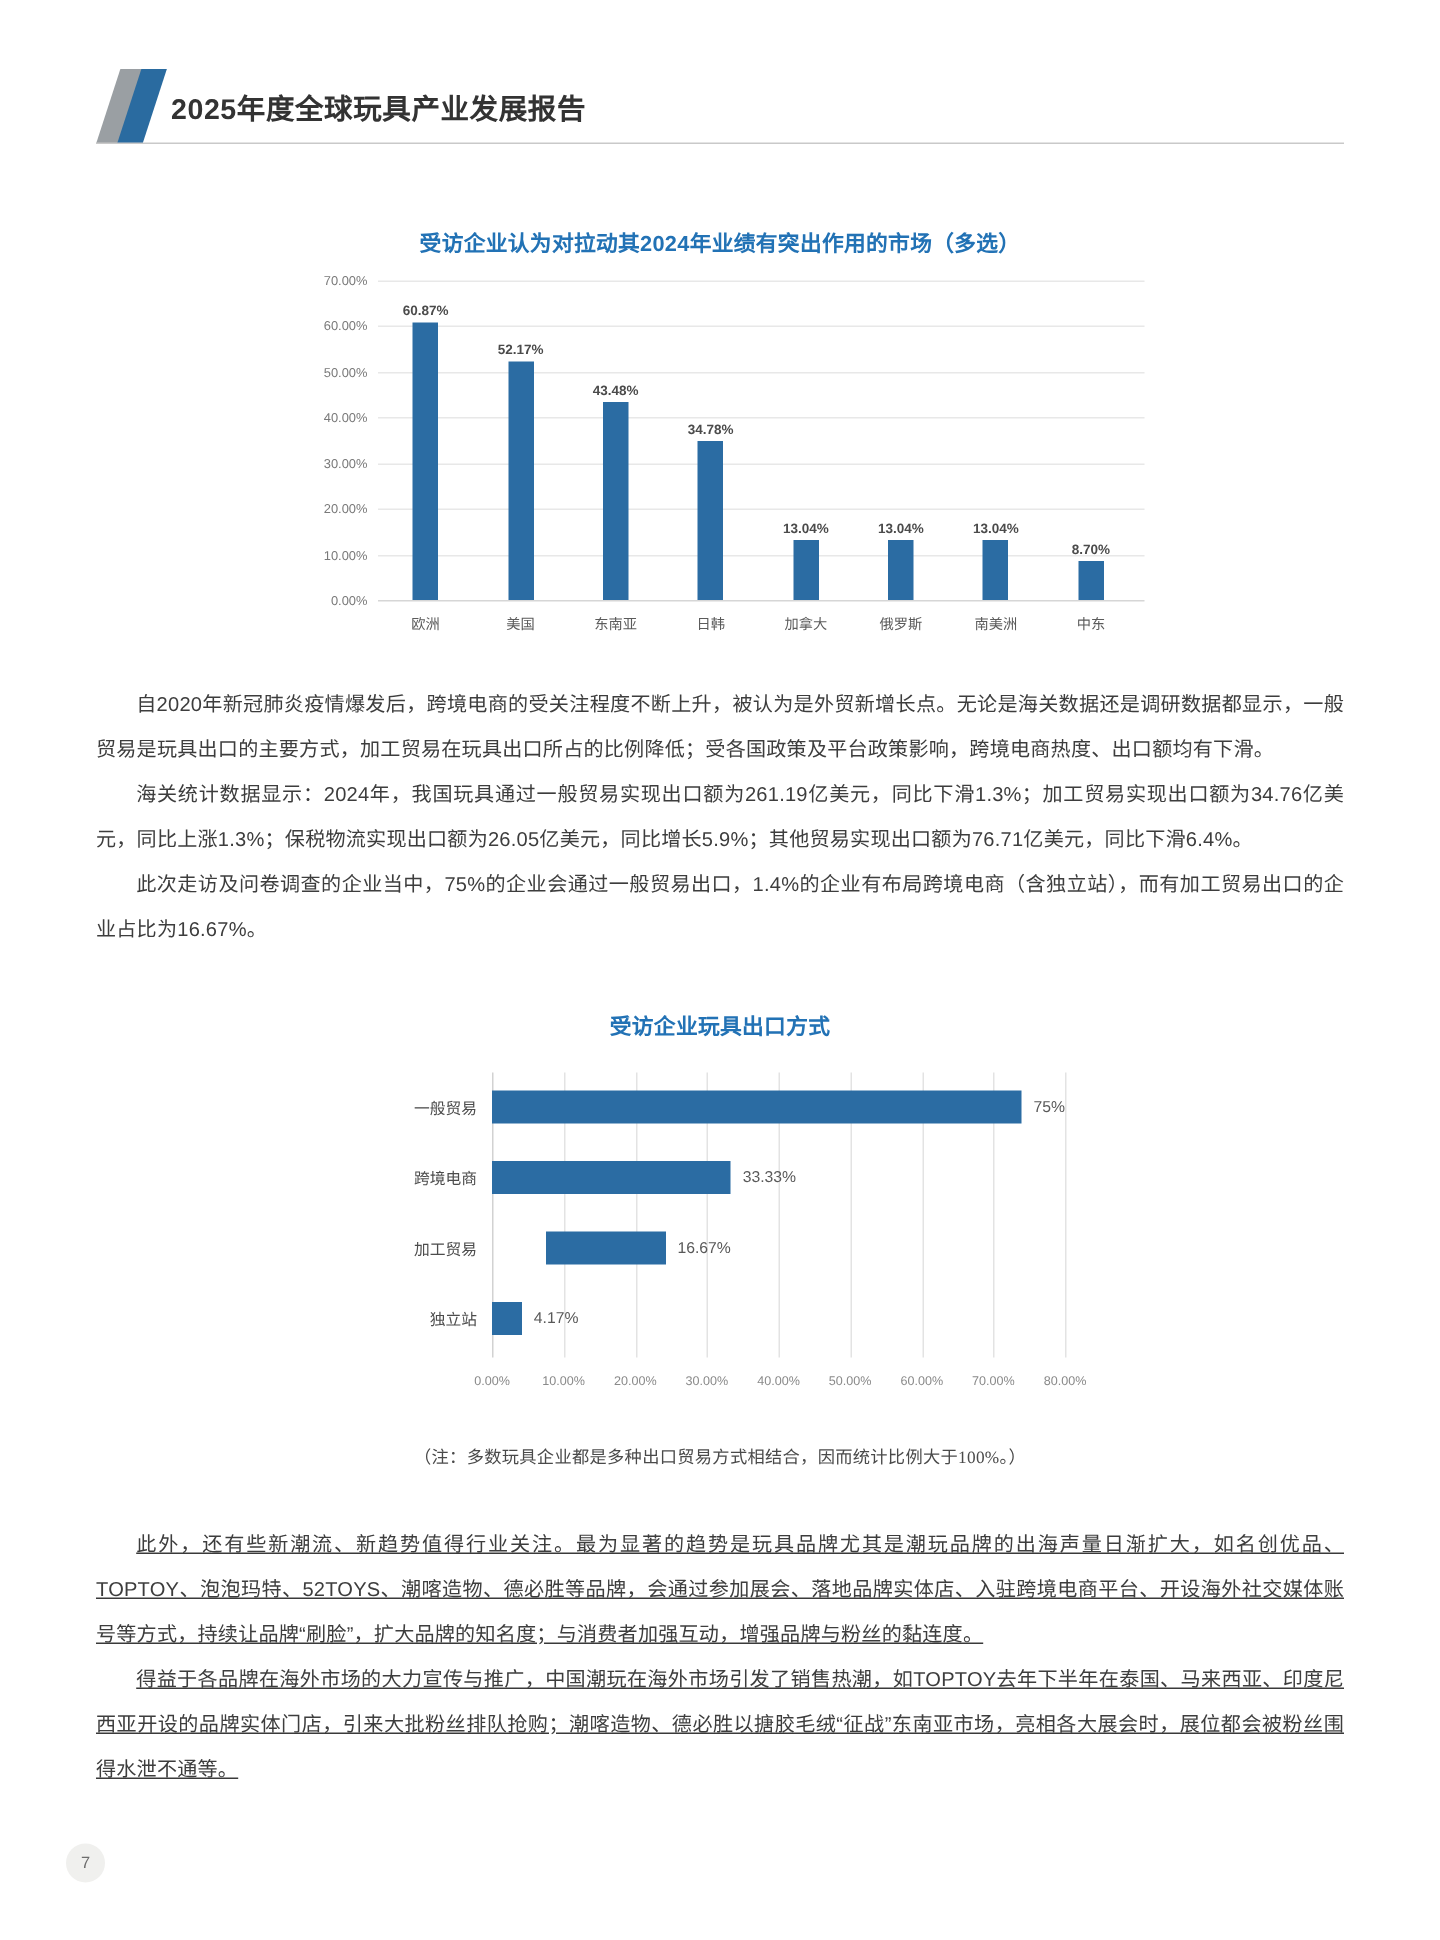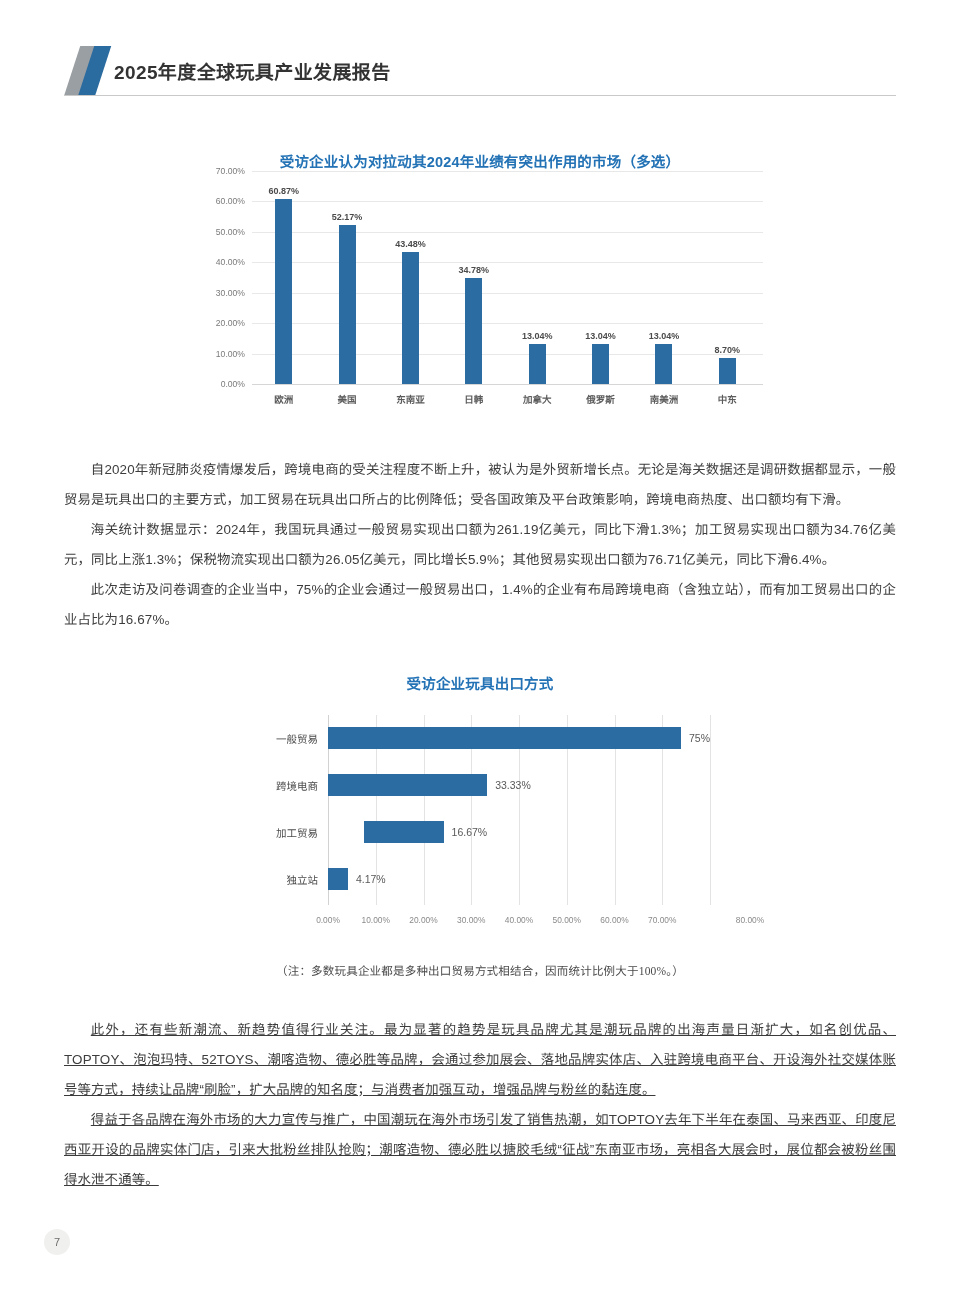--- a/index.html
+++ b/index.html
@@ -82,7 +82,7 @@
     top: 150px;
     width: 960px;
   }
-  #chart1 .chart-title { }
+  #chart1 .chart-title { margin-bottom: 16px; }
   .c1-plot {
     position: relative;
     margin: 0 auto;

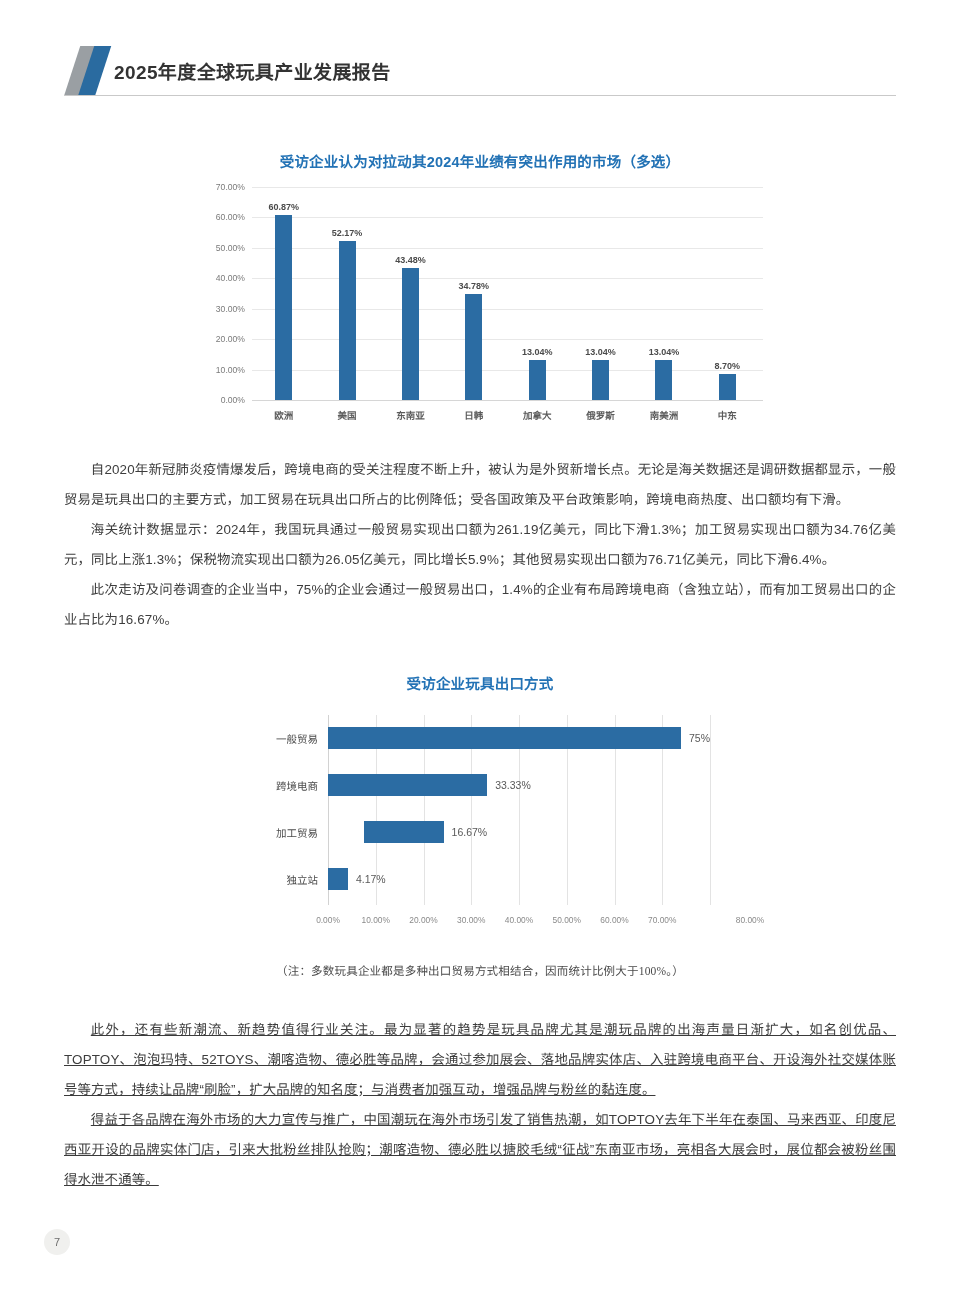--- a/index.html
+++ b/index.html
@@ -162,7 +162,7 @@
     flex: 1 1 0;
     text-align: center;
     font-size: 9.5px;
-    font-weight: bold;
+    font-weight: normal;
     color: #5b5b5b;
     white-space: nowrap;
   }

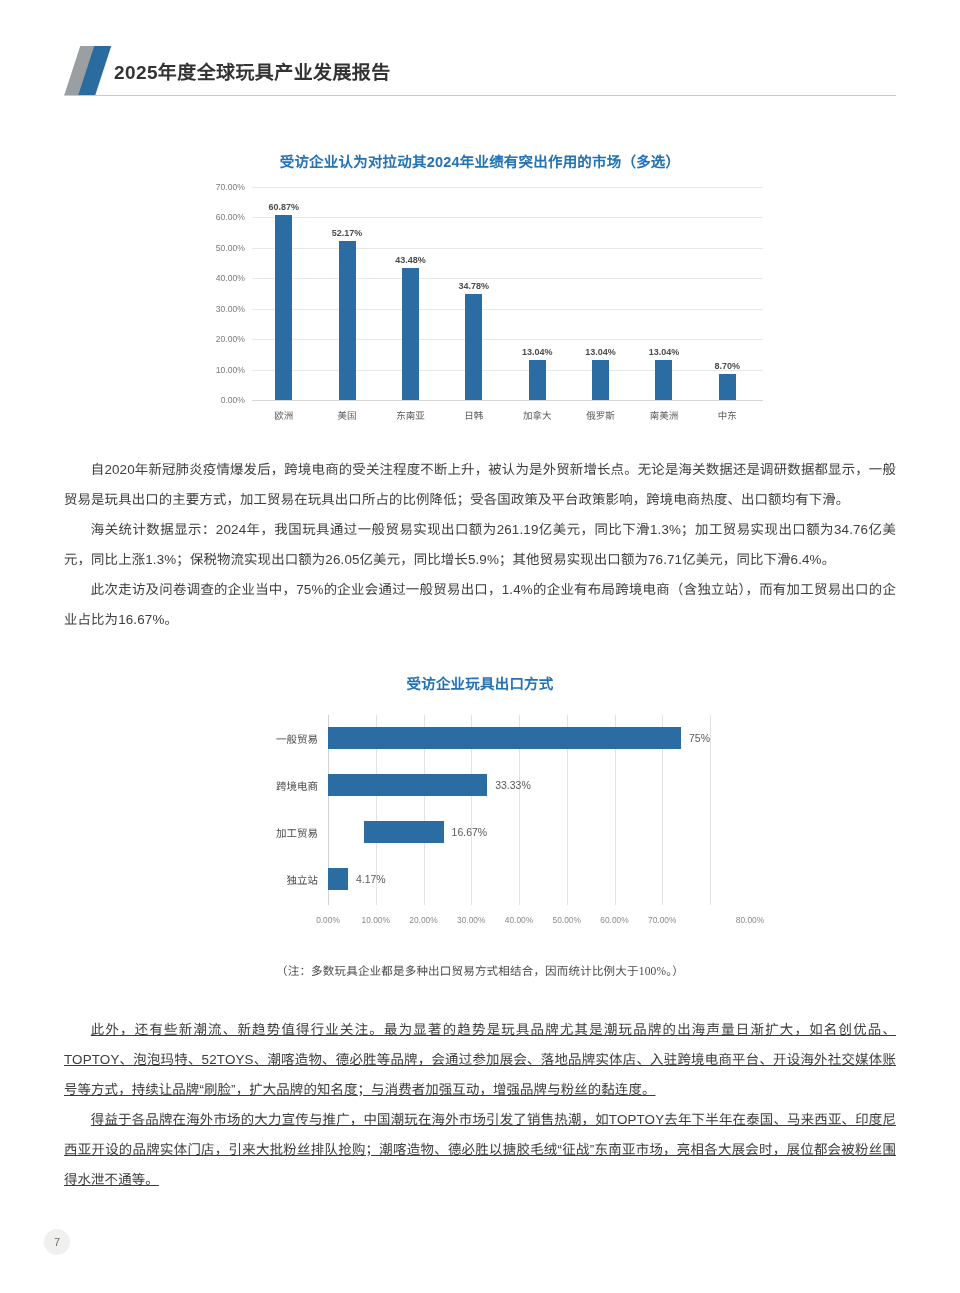--- a/index.html
+++ b/index.html
@@ -414,7 +414,7 @@
         <div class="c2-xtick" style="left: 238.75px;">50.00%</div>
         <div class="c2-xtick" style="left: 286.5px;">60.00%</div>
         <div class="c2-xtick" style="left: 334.25px;">70.00%</div>
-        <div class="c2-xtick" style="left: 382px; margin-left: 40px;">80.00%</div>
+        <div class="c2-xtick" style="left: 382px;">80.00%</div>
       </div>
   </div>
 </div>

